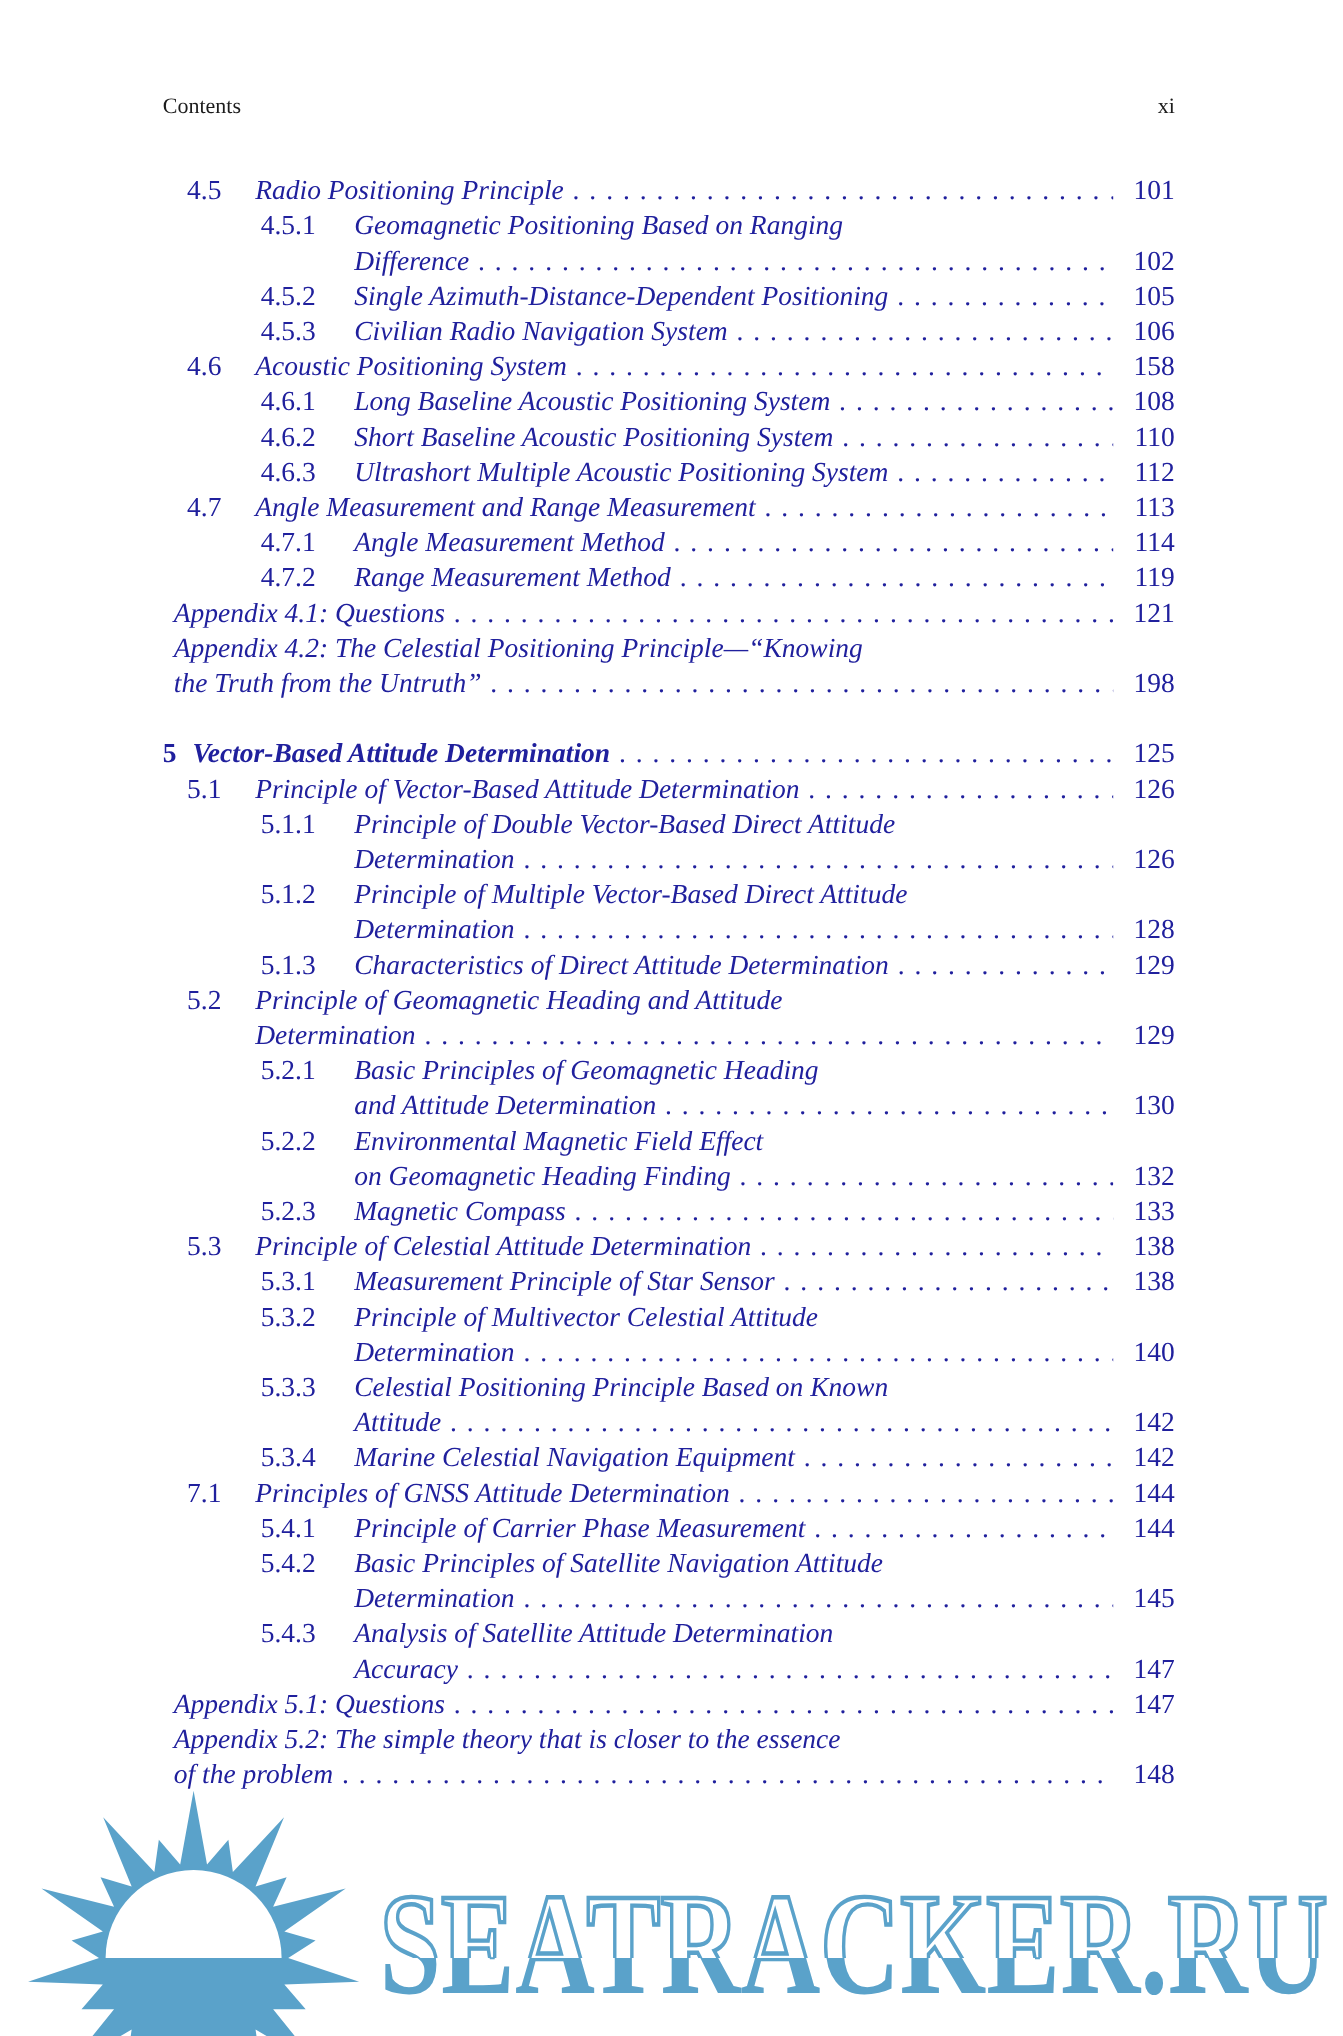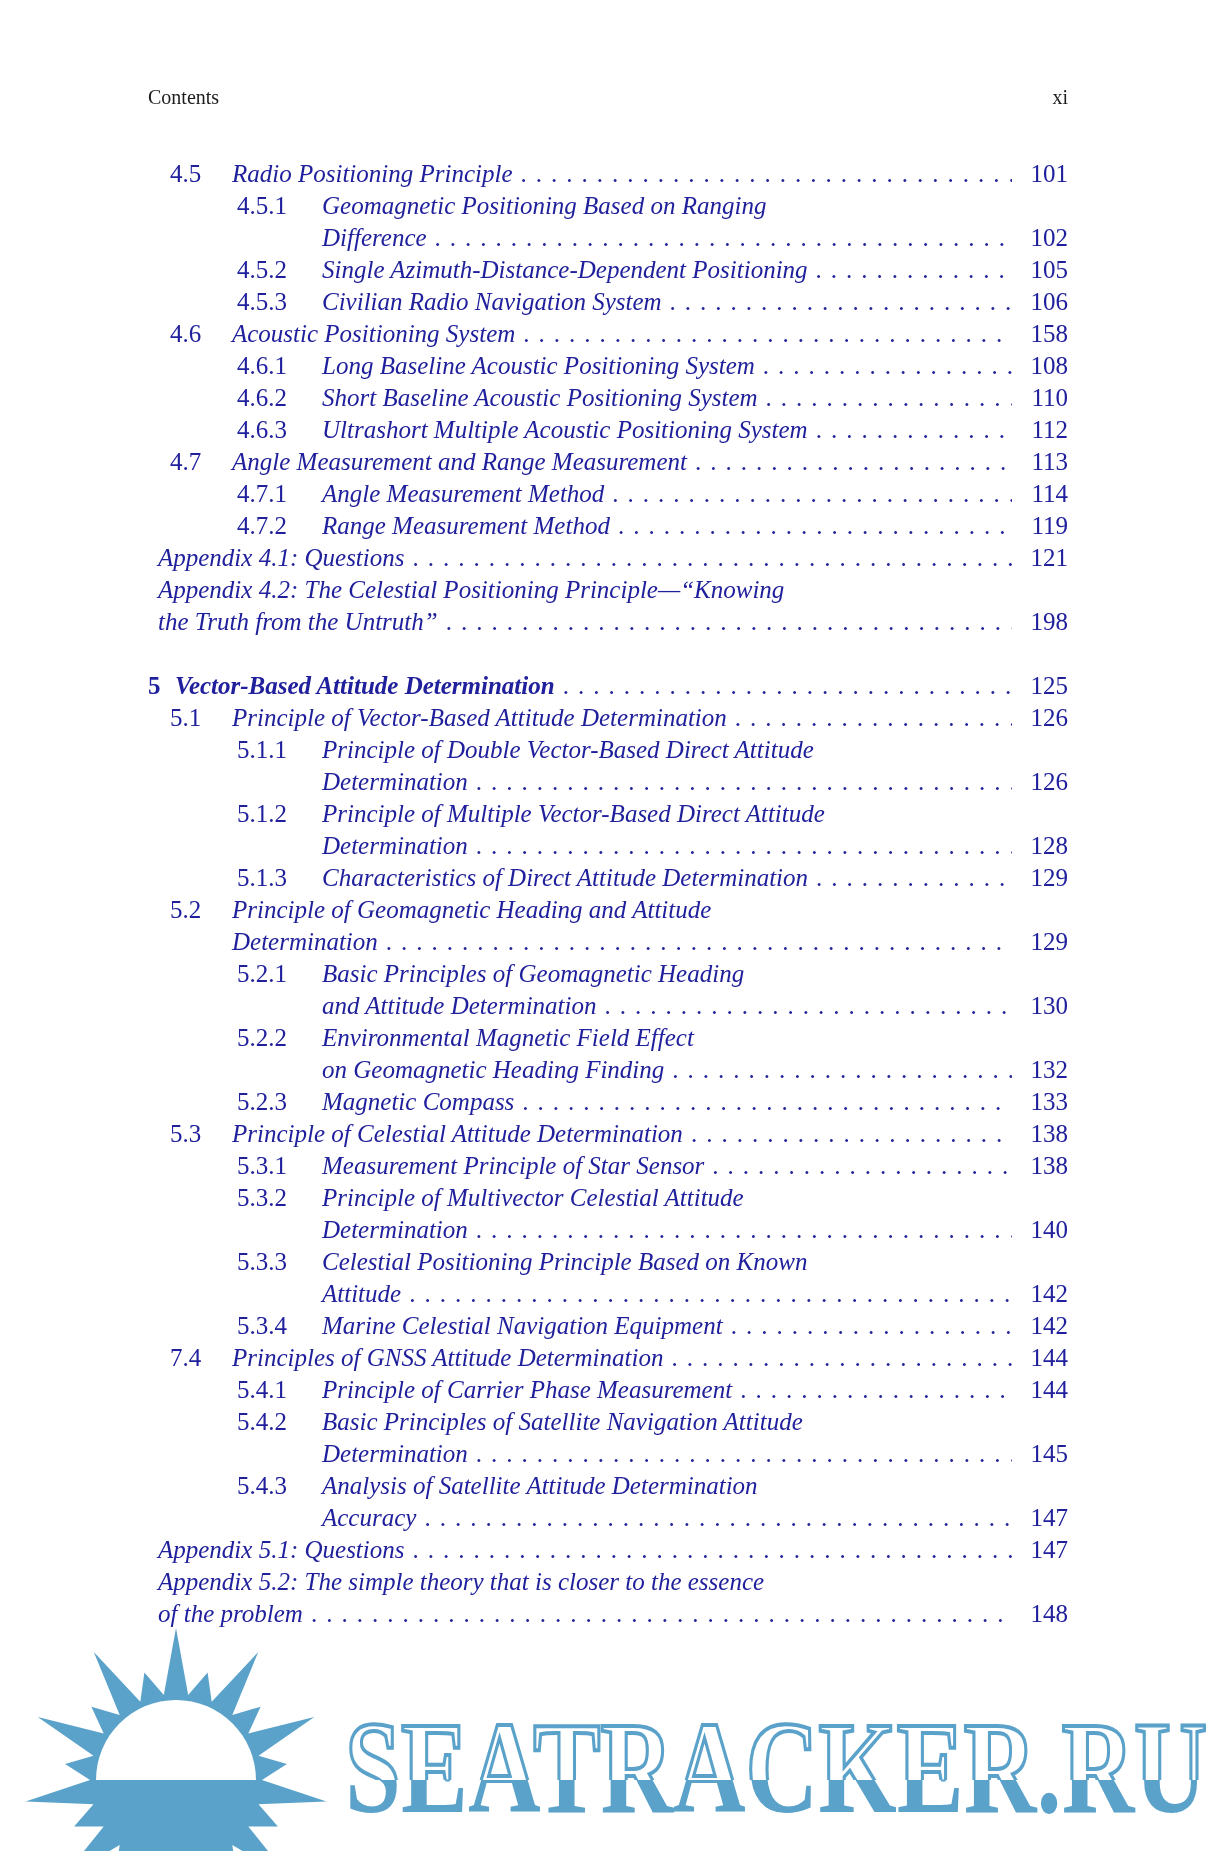--- a/index.html
+++ b/index.html
@@ -243,7 +243,7 @@
       <span class="page">142</span>
     </div>
     <div class="row k-l1">
-      <span class="num">7.4</span>
+      <span class="num">7.1</span>
       <span class="txt">Principles of GNSS Attitude Determination</span>
       <span class="leader">........................................................................................................................</span>
       <span class="page">144</span>

